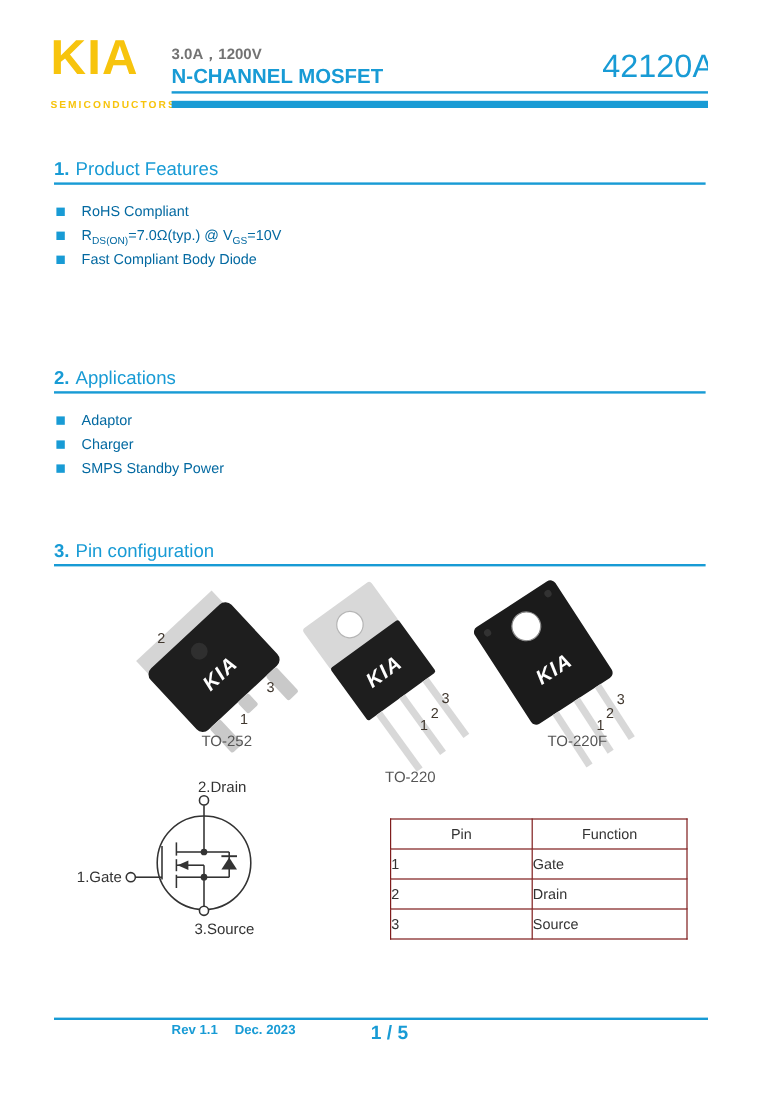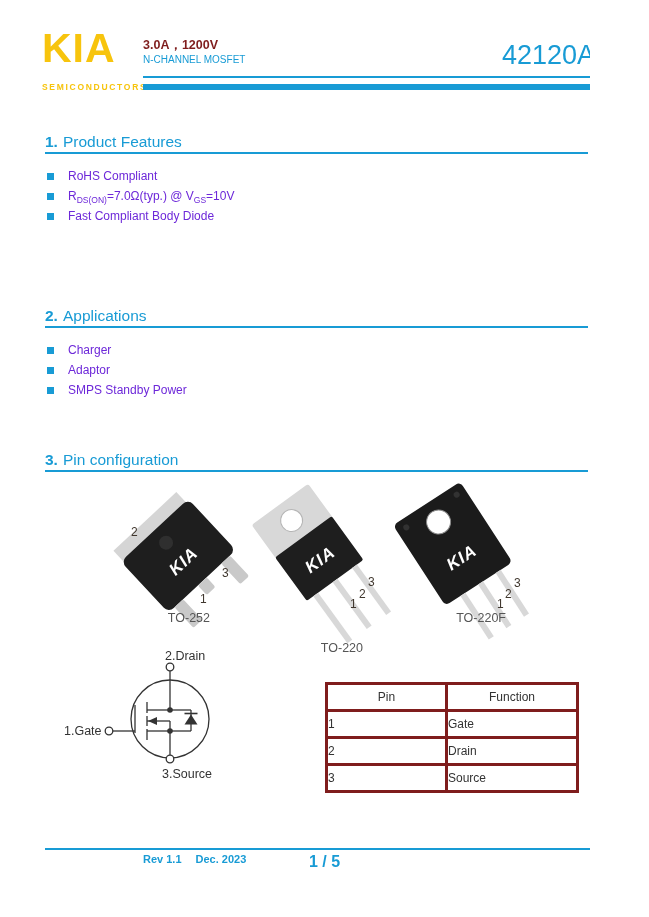--- a/index.html
+++ b/index.html
@@ -11,7 +11,7 @@
   
   .logo-kia{left:42px;top:28px;font-size:41px;font-weight:800;color:#f7c40d;letter-spacing:1px;line-height:1;}
   .logo-sub{left:42px;top:82px;font-size:8.5px;font-weight:700;color:#f7c40d;letter-spacing:1.7px;}
-  .hdr-sub1{left:143px;top:37px;font-size:12.5px;font-weight:700;color:#7f1d1d;}
+  .hdr-sub1{left:143px;top:37px;font-size:12.5px;font-weight:700;color:#737373;}
   .hdr-sub2{left:143px;top:54px;font-size:10px;font-weight:400;color:#189bd5;}
   .part-number{left:143px;top:40px;width:452px;text-align:right;font-size:27px;font-weight:400;color:#189bd5;}
   .hdr-thin{left:143px;top:76px;width:452px;height:1.5px;background:#189bd5;}

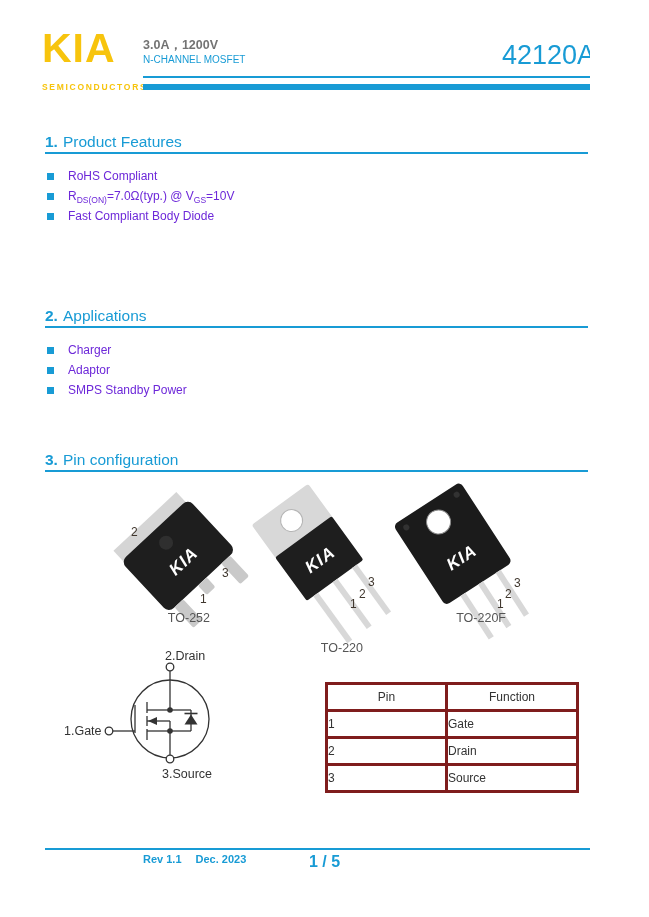--- a/index.html
+++ b/index.html
@@ -12,7 +12,7 @@
   .logo-kia{left:42px;top:28px;font-size:41px;font-weight:800;color:#f7c40d;letter-spacing:1px;line-height:1;}
   .logo-sub{left:42px;top:82px;font-size:8.5px;font-weight:700;color:#f7c40d;letter-spacing:1.7px;}
   .hdr-sub1{left:143px;top:37px;font-size:12.5px;font-weight:700;color:#737373;}
-  .hdr-sub2{left:143px;top:54px;font-size:10px;font-weight:400;color:#189bd5;}
+  .hdr-sub2{left:143px;top:54px;font-size:17px;font-weight:700;color:#189bd5;}
   .part-number{left:143px;top:40px;width:452px;text-align:right;font-size:27px;font-weight:400;color:#189bd5;}
   .hdr-thin{left:143px;top:76px;width:452px;height:1.5px;background:#189bd5;}
   .hdr-thick{left:143px;top:84px;width:452px;height:6px;background:#189bd5;}

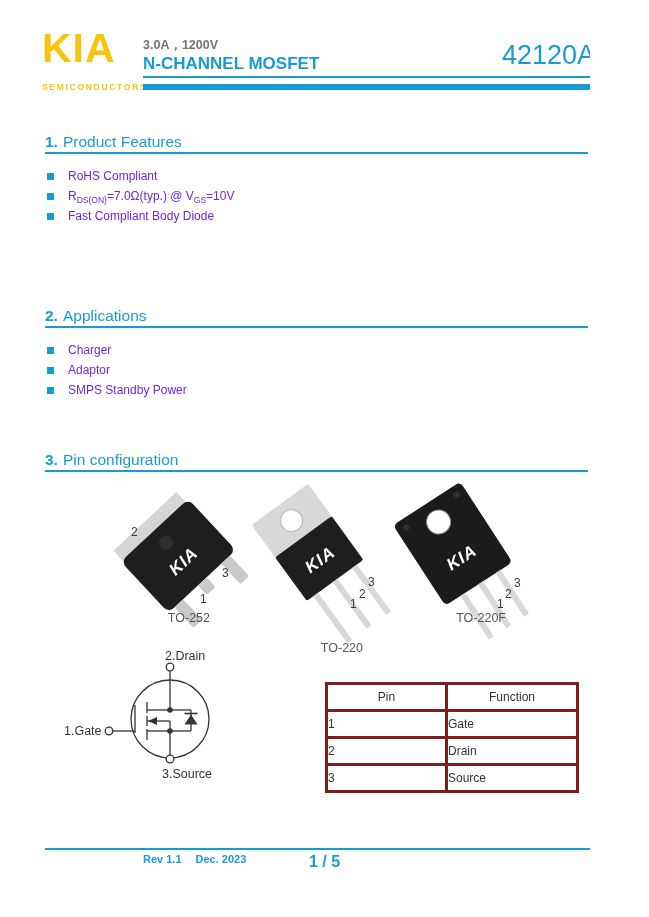--- a/index.html
+++ b/index.html
@@ -24,7 +24,7 @@
   .bullets{left:47px;display:flex;flex-direction:column;}
   .bullet-row{display:flex;align-items:center;height:20px;}
   .bullet-sq{width:7px;height:7px;background:#189bd5;margin-right:14px;flex:0 0 auto;}
-  .bullet-text{font-size:12px;color:#6d28d9;}
+  .bullet-text{font-size:12px;color:#0369a1;}
   sub{font-size:8.5px;line-height:0;}
   
   .pkg-label{font-size:12.5px;color:#555;text-align:right;}

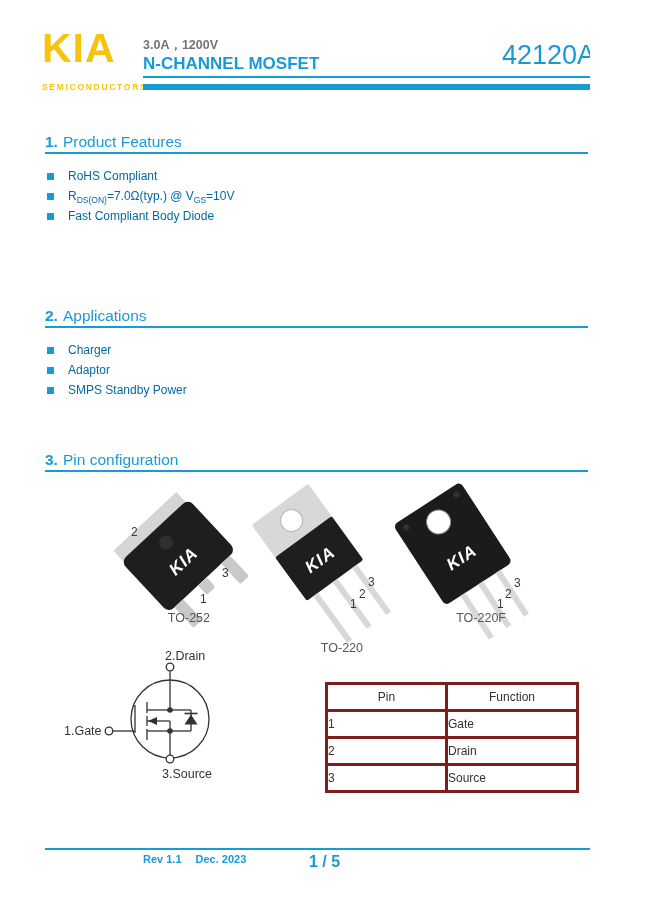--- a/index.html
+++ b/index.html
@@ -87,11 +87,11 @@
   <div class="abs bullets" style="top:340px;">
     <div class="bullet-row">
       <span class="bullet-sq"></span>
+      <span class="bullet-text">Adaptor</span>
+    </div>
+    <div class="bullet-row">
+      <span class="bullet-sq"></span>
       <span class="bullet-text">Charger</span>
-    </div>
-    <div class="bullet-row">
-      <span class="bullet-sq"></span>
-      <span class="bullet-text">Adaptor</span>
     </div>
     <div class="bullet-row">
       <span class="bullet-sq"></span>

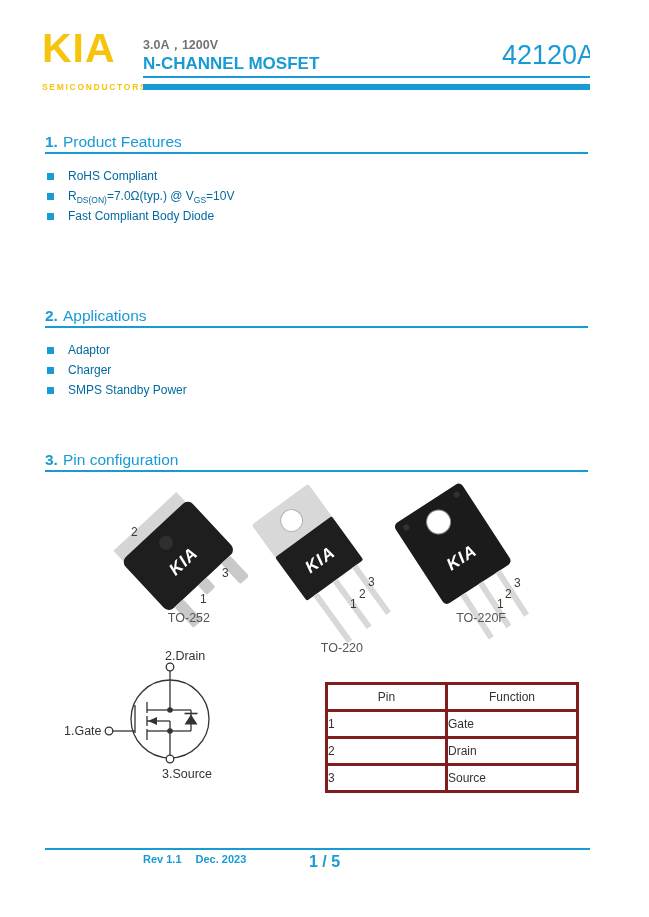--- a/index.html
+++ b/index.html
@@ -33,7 +33,7 @@
   
   .pin-table{left:325px;top:682px;border-collapse:collapse;}
   .pin-table td,.pin-table th{
-    border:3px solid #7f1d1d;font-size:12px;font-weight:400;color:#333;
+    border:1px solid #7f1d1d;font-size:12px;font-weight:400;color:#333;
     padding:0;height:24px;
   }
   .pin-table{border:1.5px solid #333;}

